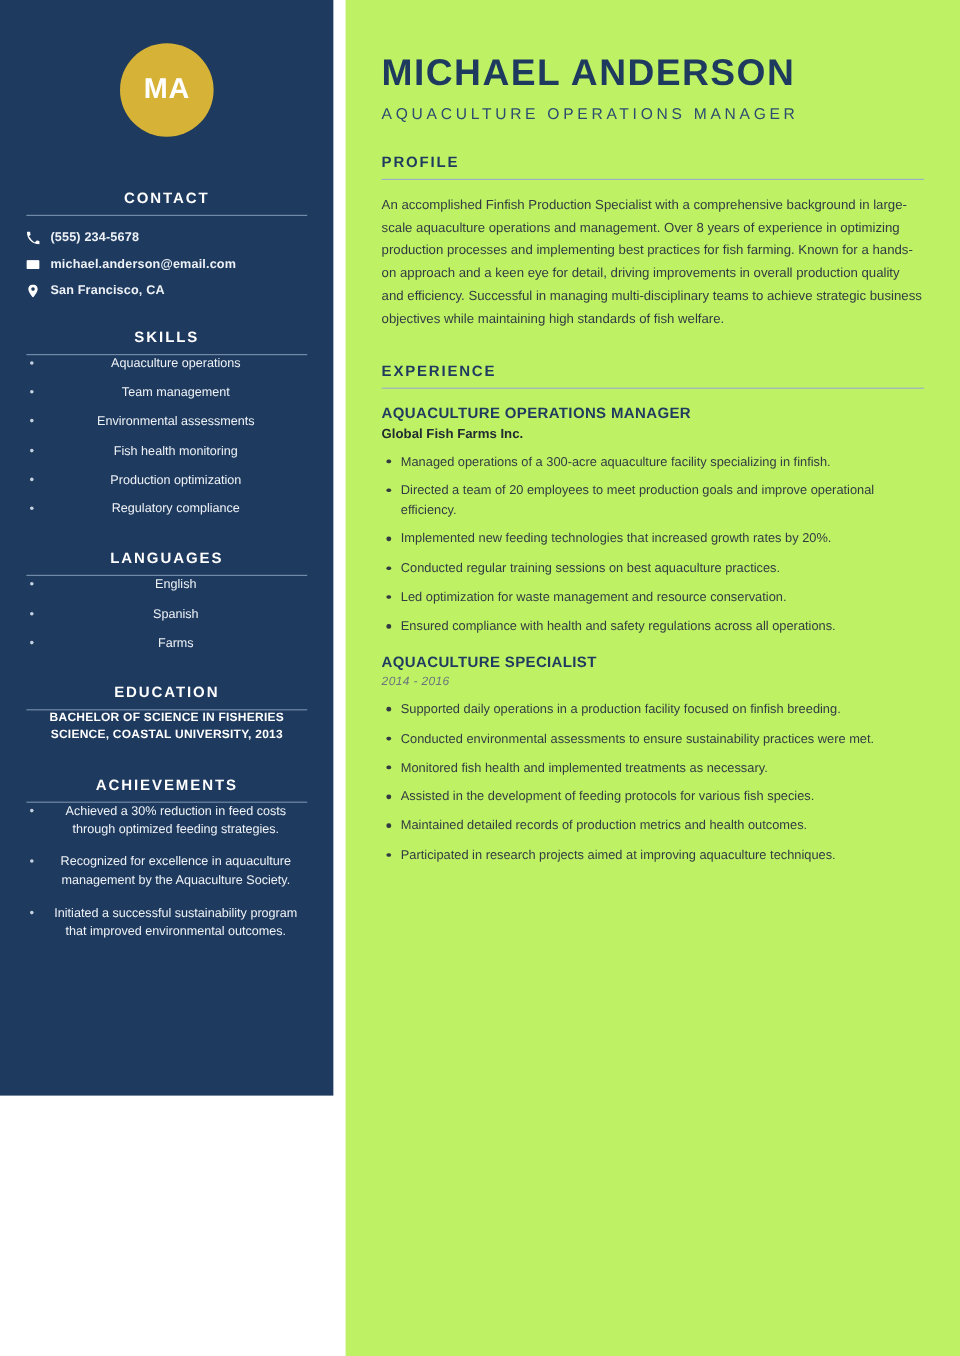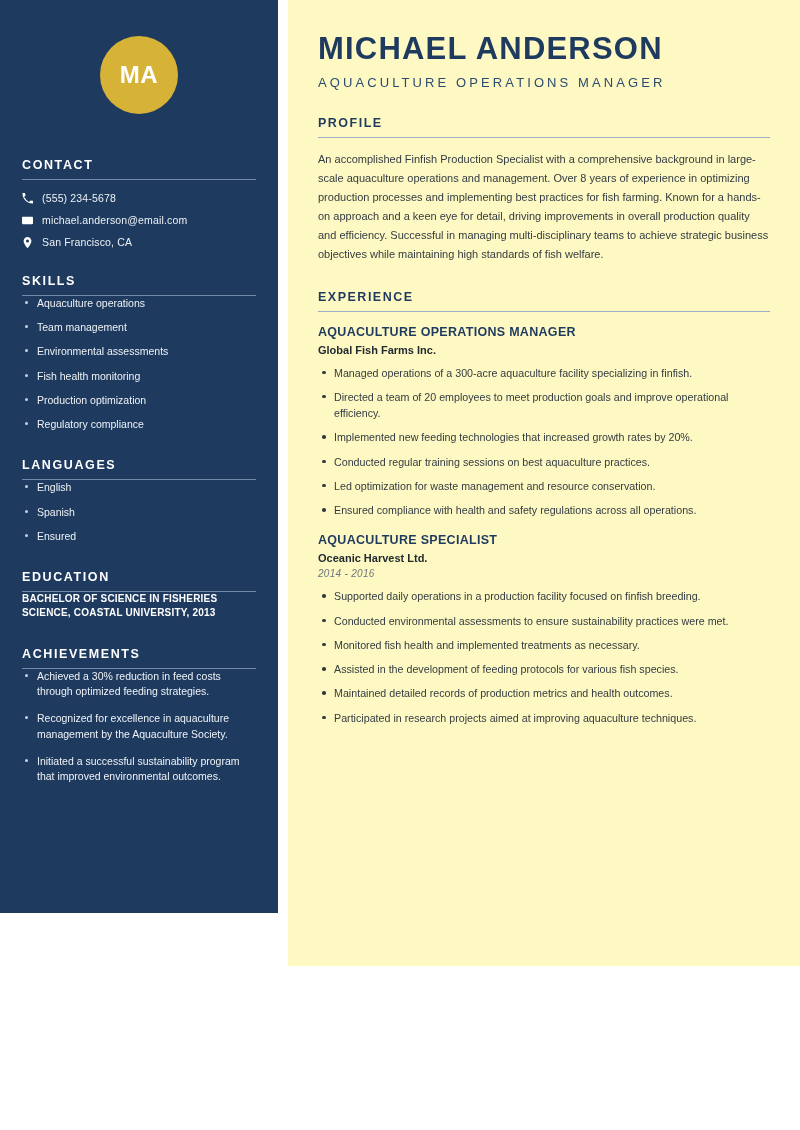--- a/index.html
+++ b/index.html
@@ -60,8 +60,8 @@
   
   .gutter { width:10px; min-width:10px; background:#ffffff; height:1130px; }
   .main {
-    flex:1; height:966px; background:#fef9c3;
-    padding:32px 30px 0 30px; overflow:hidden;
+    flex:1; height:1130px; background:#bef264;
+    padding:44px 30px 0 30px; overflow:hidden;
   }
   .name {
     font-size:31px; font-weight:bold; color:#1e3a5f;

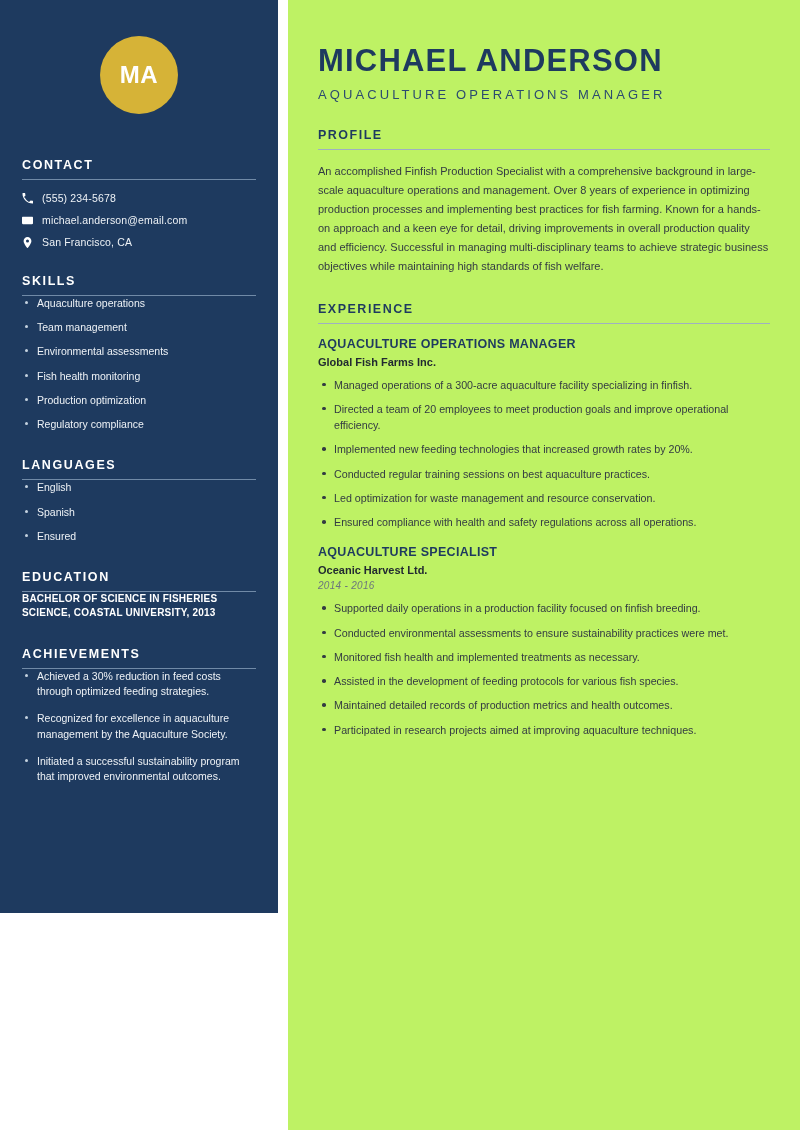--- a/index.html
+++ b/index.html
@@ -27,7 +27,7 @@
     display:flex; align-items:center; justify-content:center;
     color:#ffffff; font-size:24px; font-weight:bold; letter-spacing:.5px;
   }
-  .side-section { margin-top:26px; }
+  .side-section { margin-top:26px;text-align:center; }
   .side-section.first { margin-top:44px; }
   .side-h {
     font-size:12.5px; font-weight:bold; letter-spacing:1.6px;

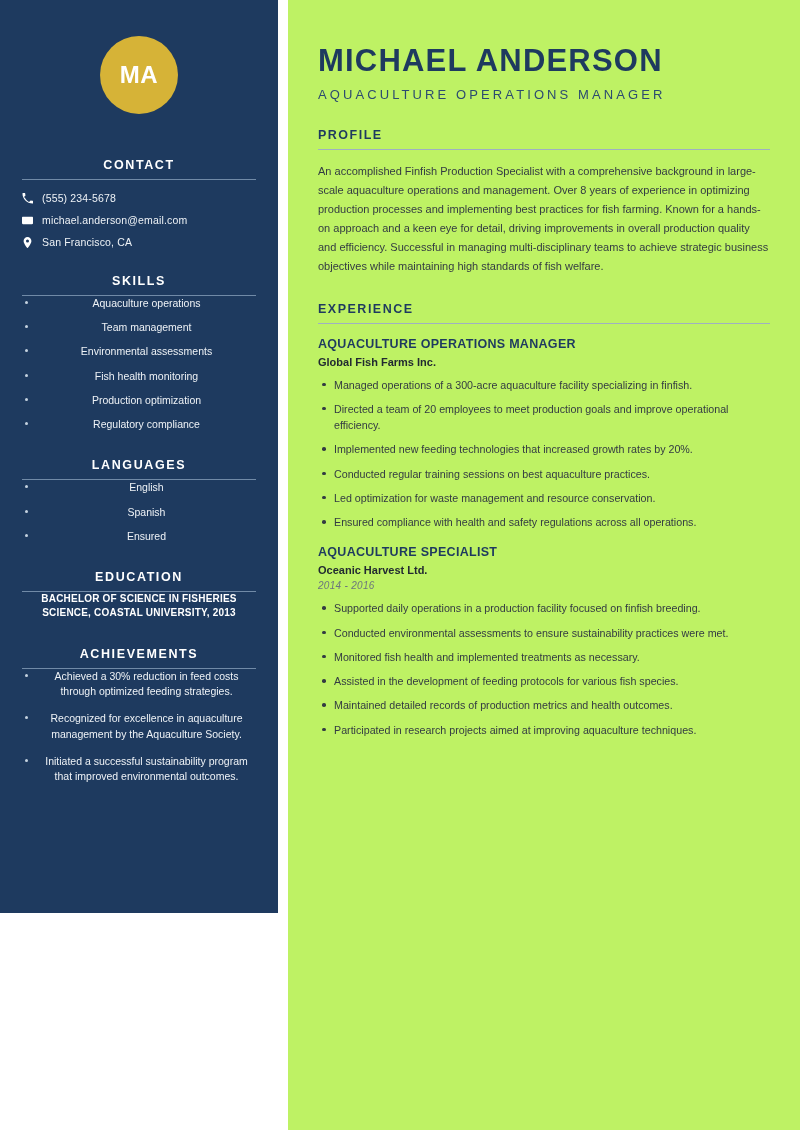--- a/index.html
+++ b/index.html
@@ -35,7 +35,7 @@
   }
   .side-rule { height:1px; background:#8ea5bf; margin-top:7px; opacity:.75; }
 
-  .contact-list { margin-top:12px; }
+  .contact-list { margin-top:12px;font-weight:bold; }
   .contact-row { display:flex; align-items:center; margin-bottom:10px; }
   .c-icon { width:20px; min-width:20px; display:flex; align-items:center; justify-content:flex-start; }
   .c-icon svg { fill:#ffffff; display:block; }

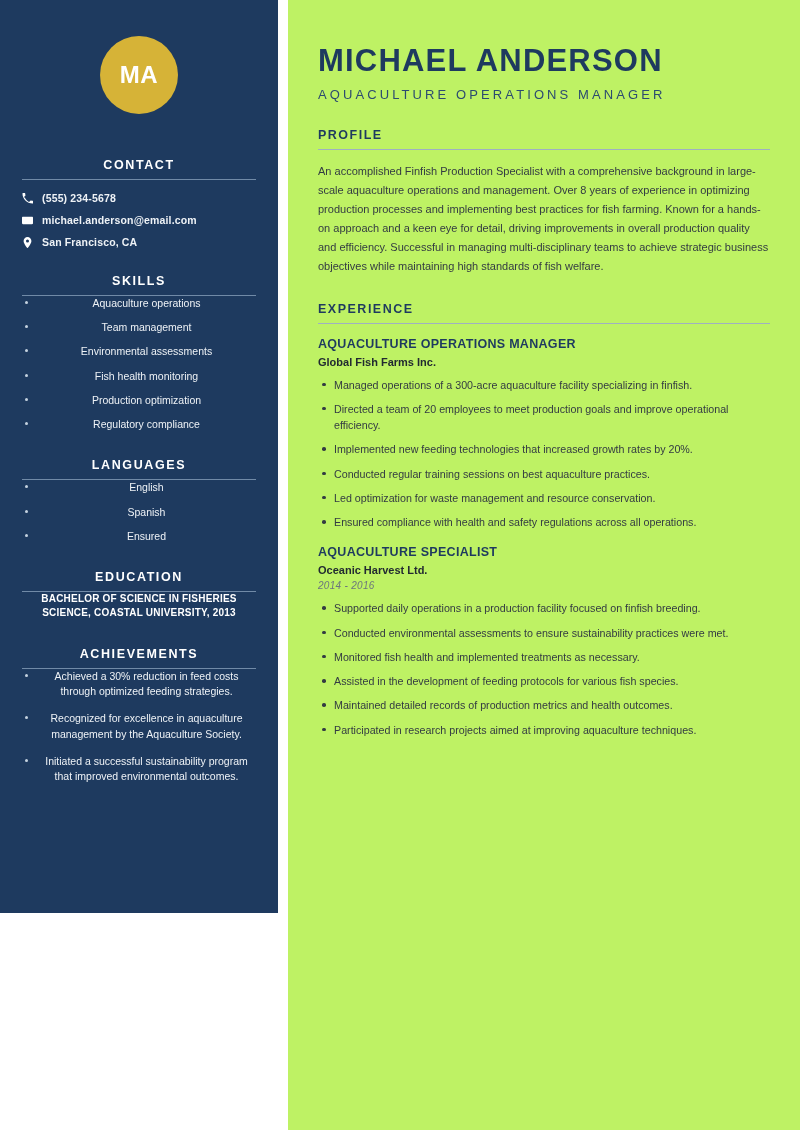--- a/index.html
+++ b/index.html
@@ -165,7 +165,7 @@
       <ul class="bullets">
         <li>English</li>
         <li>Spanish</li>
-        <li>Ensured</li>
+        <li>Farms</li>
       </ul>
     </section>
 

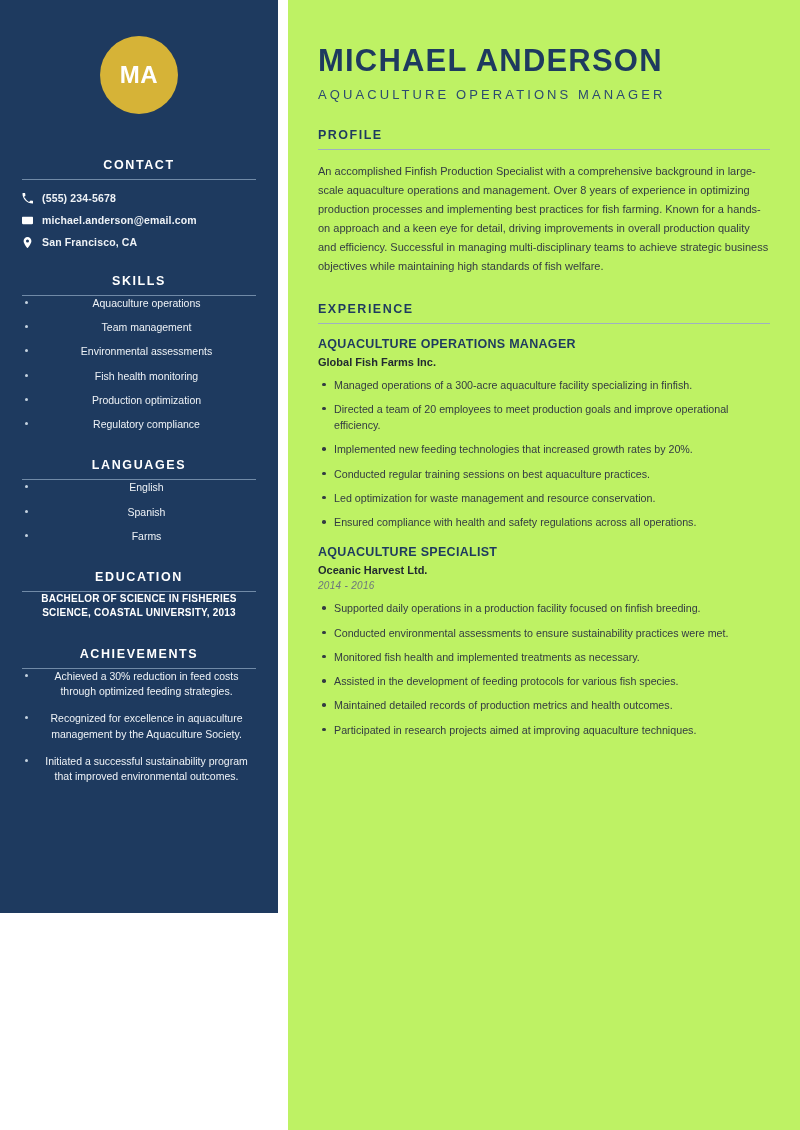--- a/index.html
+++ b/index.html
@@ -219,7 +219,6 @@
 
       <div class="job">
         <div class="job-title">AQUACULTURE SPECIALIST</div>
-        <div class="job-co">Oceanic Harvest Ltd.</div>
         <div class="job-dates">2014 - 2016</div>
         <ul class="job-bullets">
           <li>Supported daily operations in a production facility focused on finfish breeding.</li>

